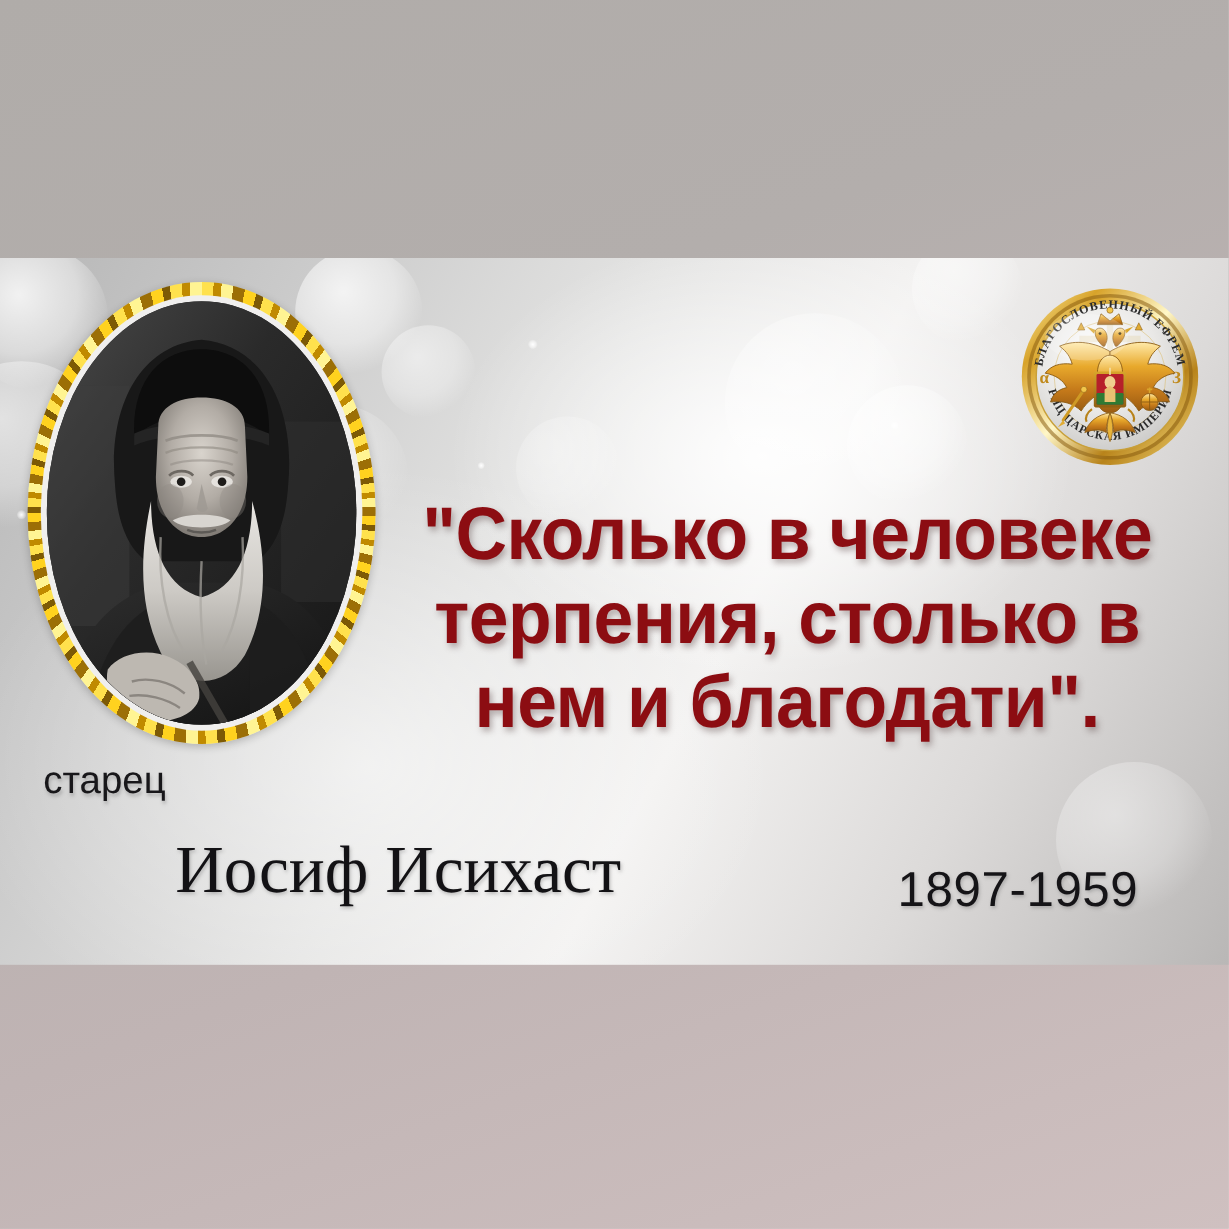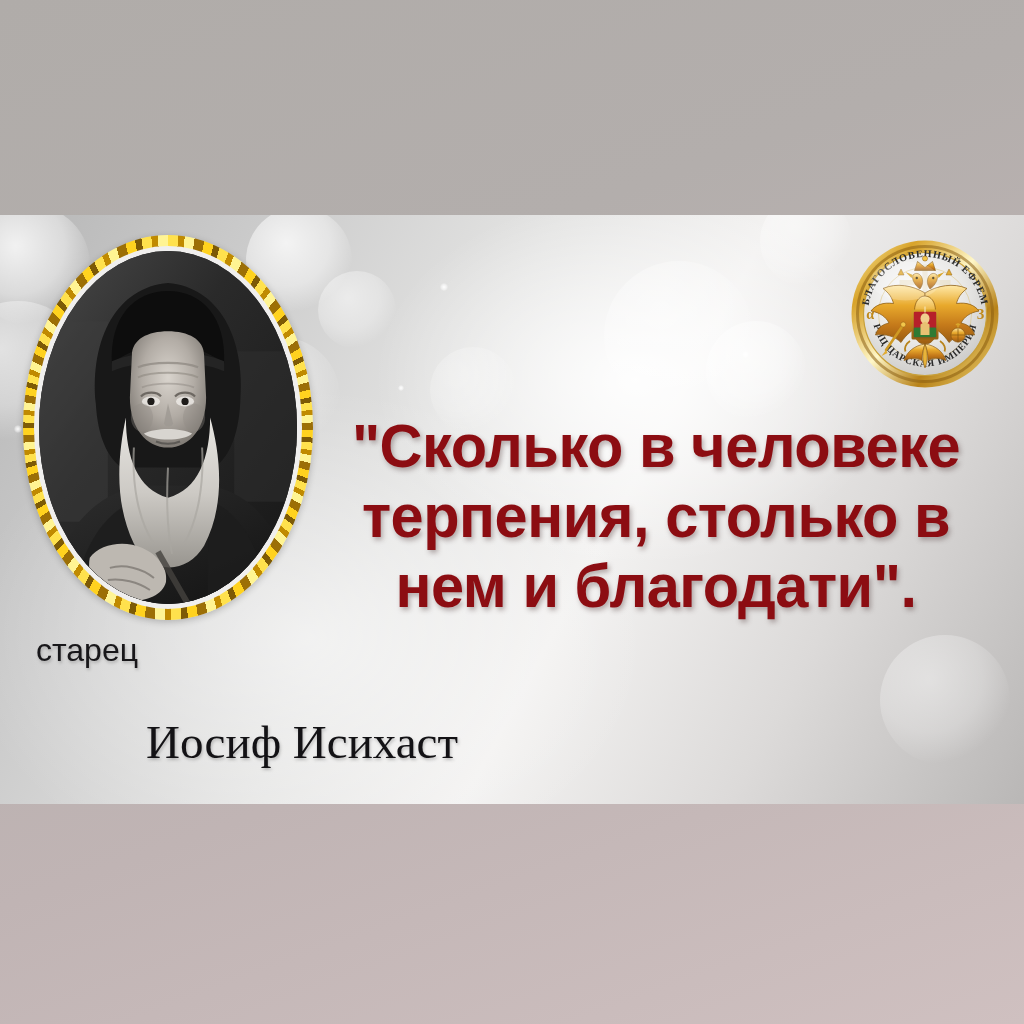--- a/index.html
+++ b/index.html
@@ -129,9 +129,9 @@
   #attr-name {
     position: absolute;
     left: 146px;
-    top: 500px;
+    top: 478px;
     font-family: "Liberation Serif", serif;
-    font-size: 47px;
+    font-size: 56px;
     color: #131215;
     text-shadow: 1px 2px 3px rgba(120,120,120,0.45);
   }

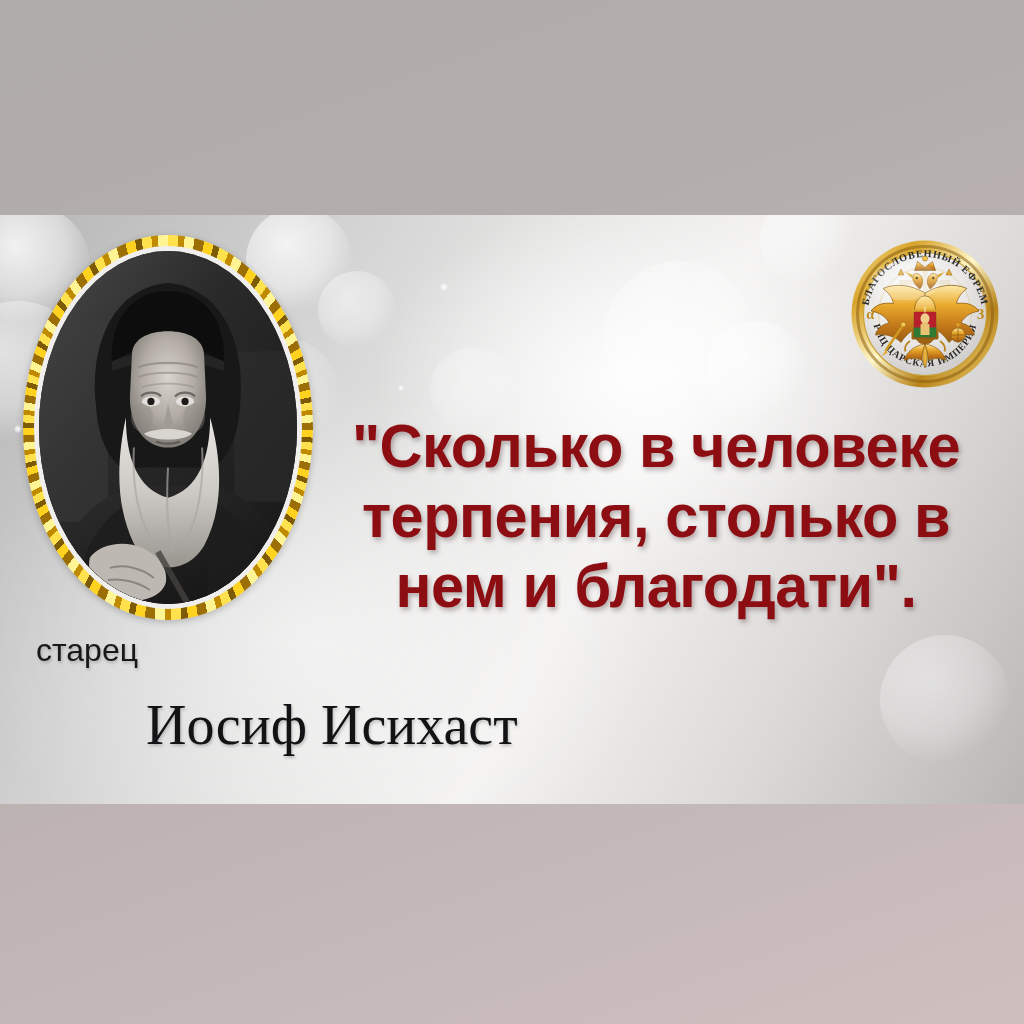--- a/index.html
+++ b/index.html
@@ -352,6 +352,7 @@
 
   <div id="attr-role">старец</div>
   <div id="attr-name">Иосиф Исихаст</div>
+  <div id="attr-years">1897-1959</div>
 
 </div>
 

